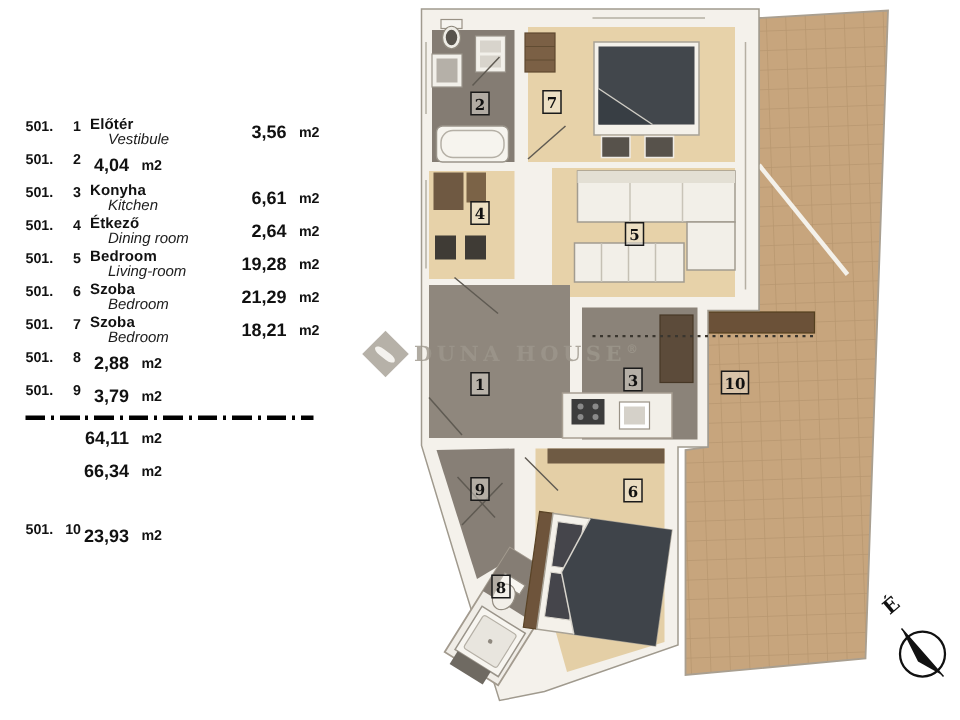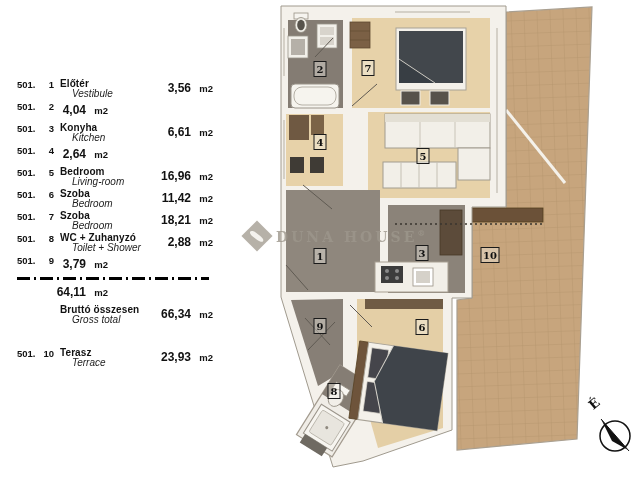--- a/index.html
+++ b/index.html
@@ -80,6 +80,10 @@
           <span class="c1">501.</span>
           <span class="c2">4</span>
         </span>
+      <span class="lname">
+          <b>Étkező</b>
+          <em>Dining room</em>
+        </span>
       <span class="larea">2,64</span>
       <span class="lunit">m2</span>
     </div>

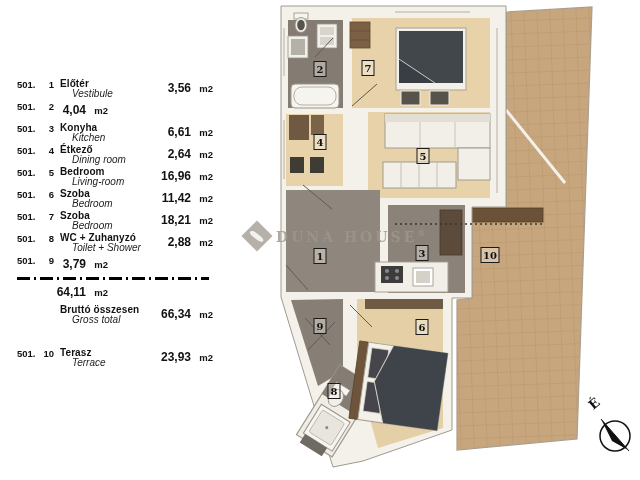--- a/index.html
+++ b/index.html
@@ -97,7 +97,7 @@
           <b>Bedroom</b>
           <em>Living-room</em>
         </span>
-      <span class="larea">16,96</span>
+      <span class="larea">19,28</span>
       <span class="lunit">m2</span>
     </div>
 

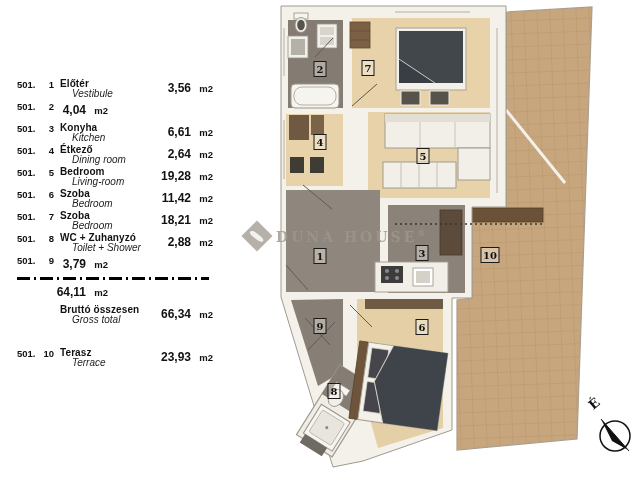--- a/index.html
+++ b/index.html
@@ -110,7 +110,7 @@
           <b>Szoba</b>
           <em>Bedroom</em>
         </span>
-      <span class="larea">11,42</span>
+      <span class="larea">21,29</span>
       <span class="lunit">m2</span>
     </div>
 

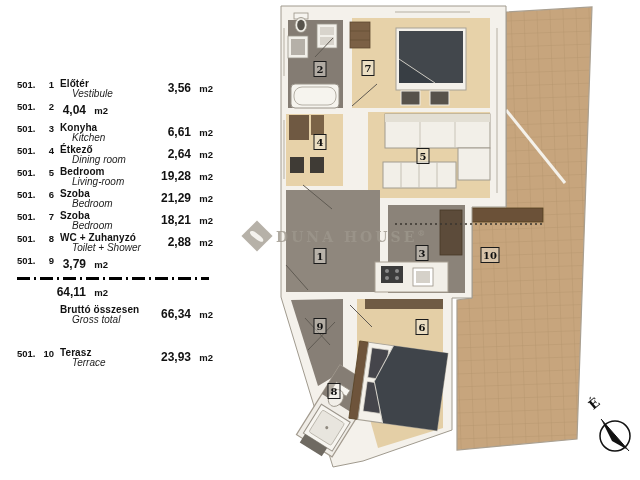--- a/index.html
+++ b/index.html
@@ -132,10 +132,6 @@
           <span class="c1">501.</span>
           <span class="c2">8</span>
         </span>
-      <span class="lname">
-          <b>WC + Zuhanyzó</b>
-          <em>Toilet + Shower</em>
-        </span>
       <span class="larea">2,88</span>
       <span class="lunit">m2</span>
     </div>

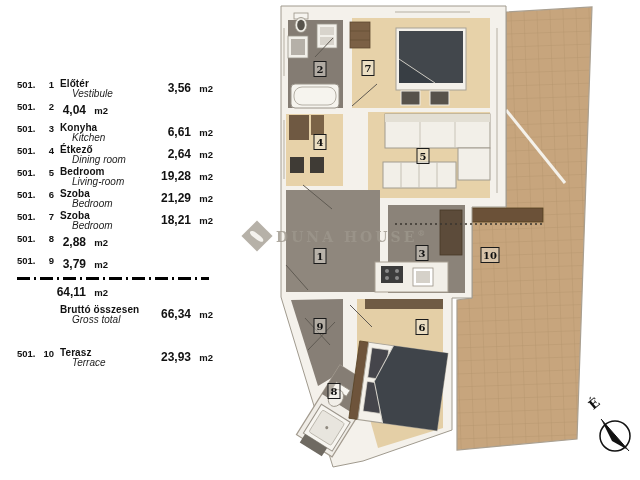--- a/index.html
+++ b/index.html
@@ -161,10 +161,6 @@
           <span class="c1"></span>
           <span class="c2"></span>
         </span>
-      <span class="lname">
-          <b>Bruttó összesen</b>
-          <em>Gross total</em>
-        </span>
       <span class="larea">66,34</span>
       <span class="lunit">m2</span>
     </div>

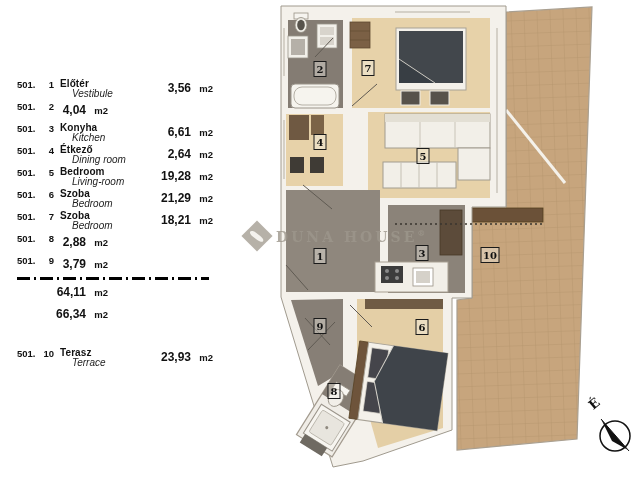--- a/index.html
+++ b/index.html
@@ -170,10 +170,6 @@
           <span class="c1">501.</span>
           <span class="c2">10</span>
         </span>
-      <span class="lname">
-          <b>Terasz</b>
-          <em>Terrace</em>
-        </span>
       <span class="larea">23,93</span>
       <span class="lunit">m2</span>
     </div>

